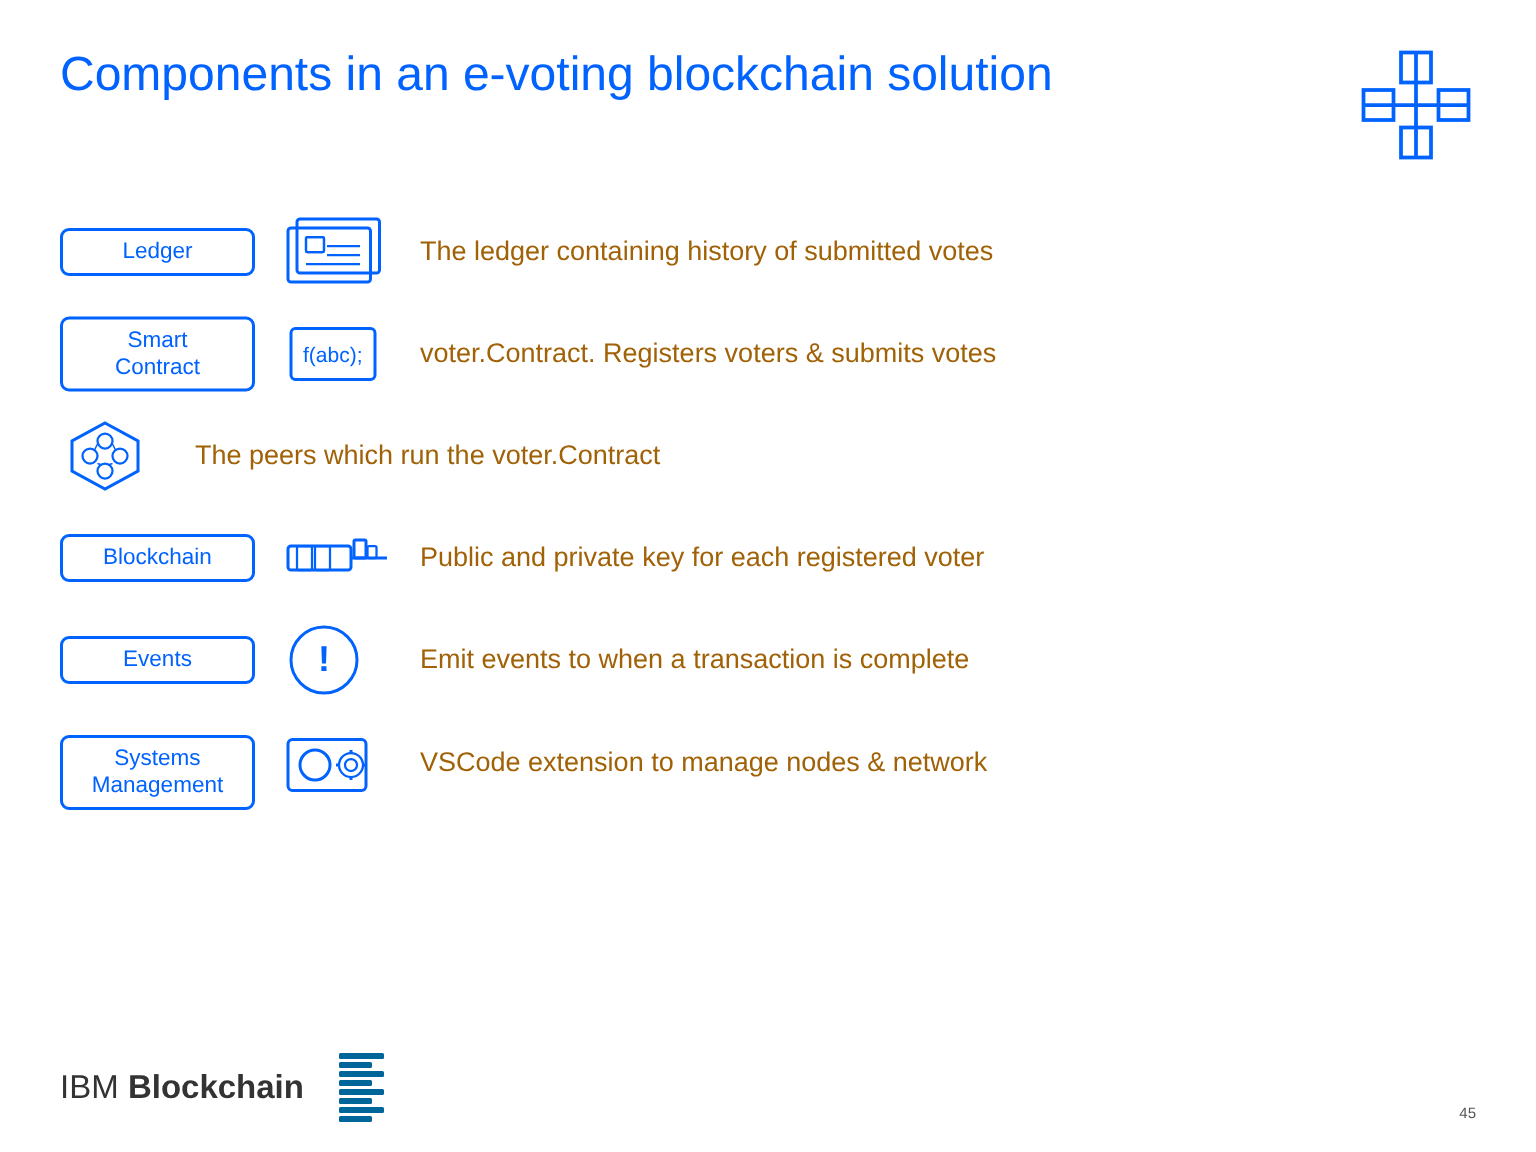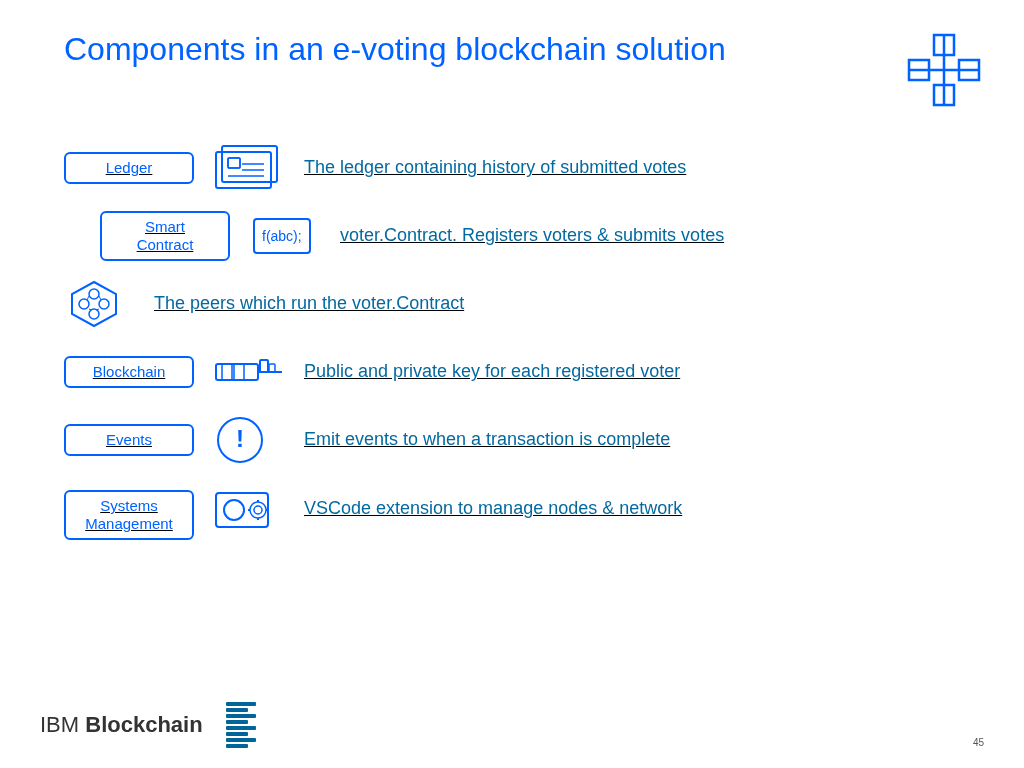--- a/index.html
+++ b/index.html
@@ -15,7 +15,7 @@
     .page-container {
       width: 1024px;
       height: 768px;
-      padding: 30px 40px 20px 64px;
+      padding: 30px 40px 20px 40px;
       position: relative;
     }
 

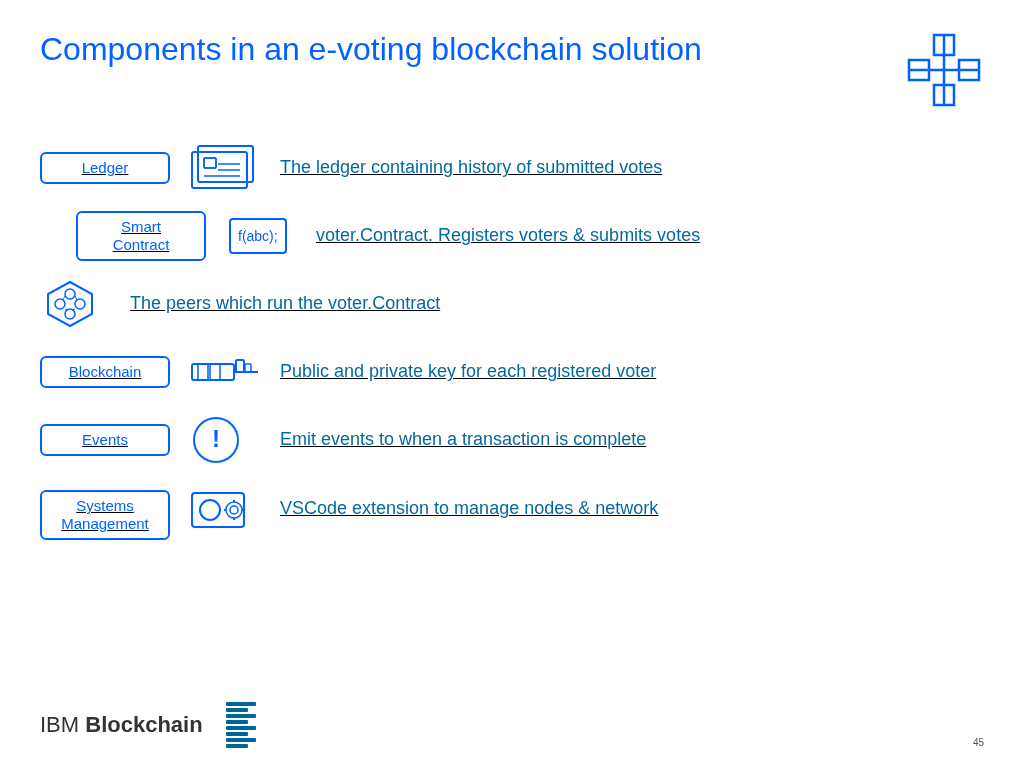--- a/index.html
+++ b/index.html
@@ -53,7 +53,6 @@
       align-items: center;
       gap: 20px;
       min-height: 60px;
-      text-decoration: underline;
     }
 
     

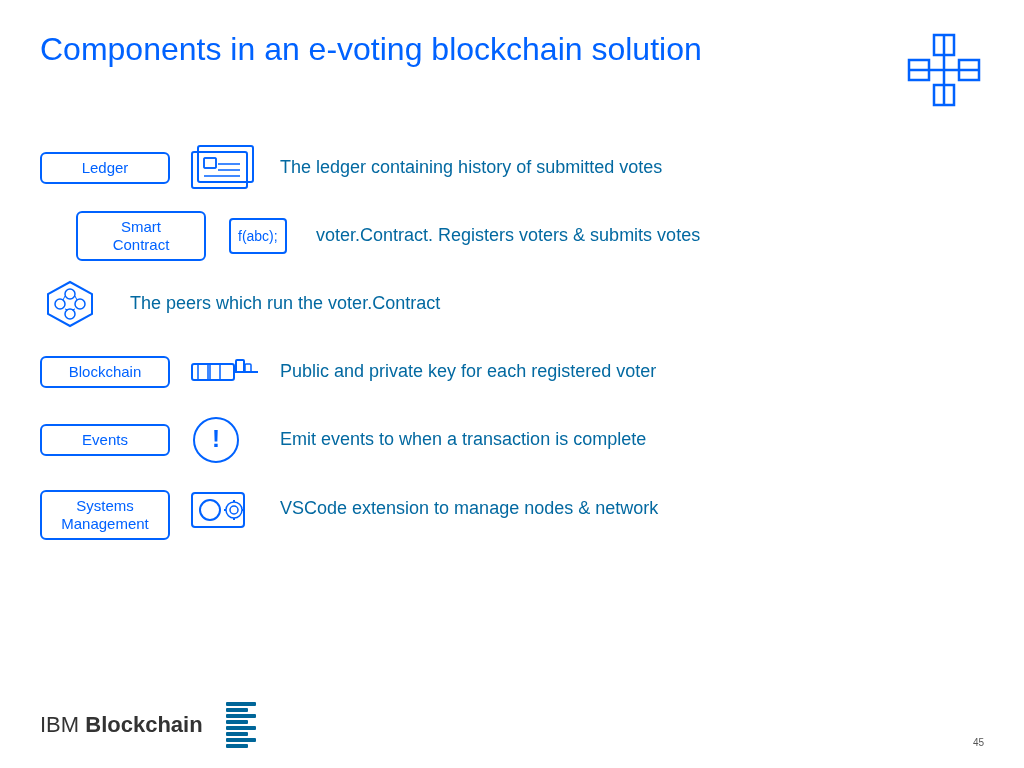--- a/index.html
+++ b/index.html
@@ -79,7 +79,7 @@
 
     
     .description {
-      color: #0369a1;
+      color: #a16207;
       font-size: 18px;
       line-height: 1.3;
     }

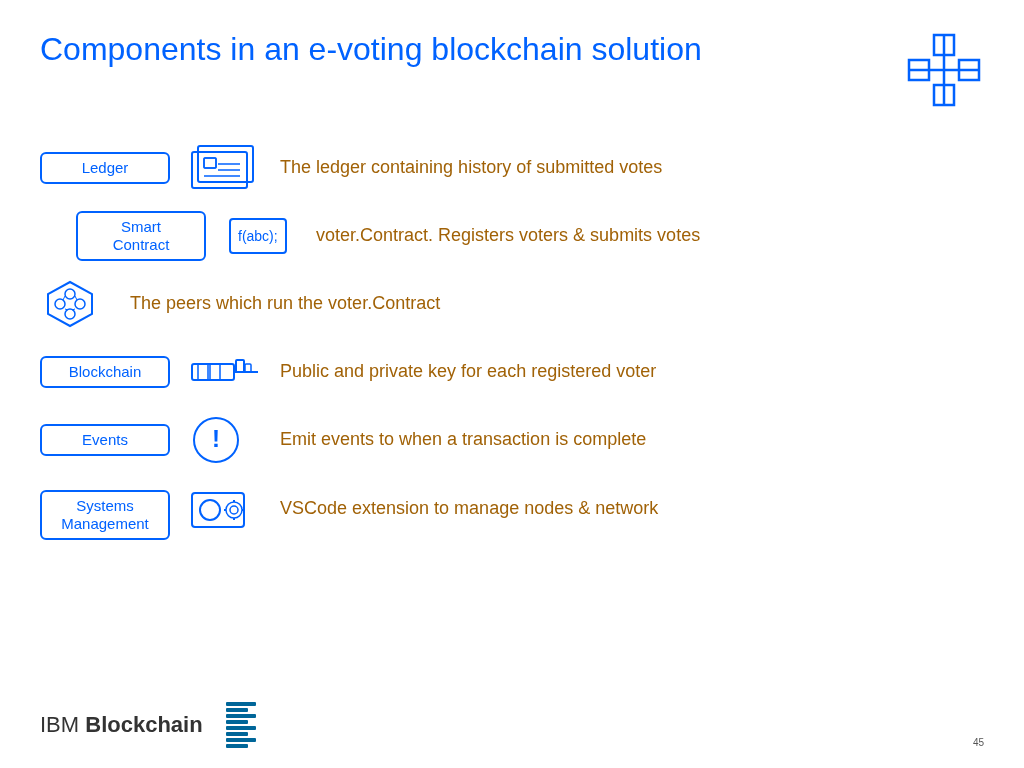--- a/index.html
+++ b/index.html
@@ -171,7 +171,7 @@
     </div>
 
     <div class="row">
-      <div class="label-badge" style="white-space: pre-line; margin-left: 36px;">Smart
+      <div class="label-badge" style="white-space: pre-line;">Smart
 Contract</div>
       <div class="icon-box">
         <svg width="65" height="42" viewBox="0 0 65 42" xmlns="http://www.w3.org/2000/svg">

